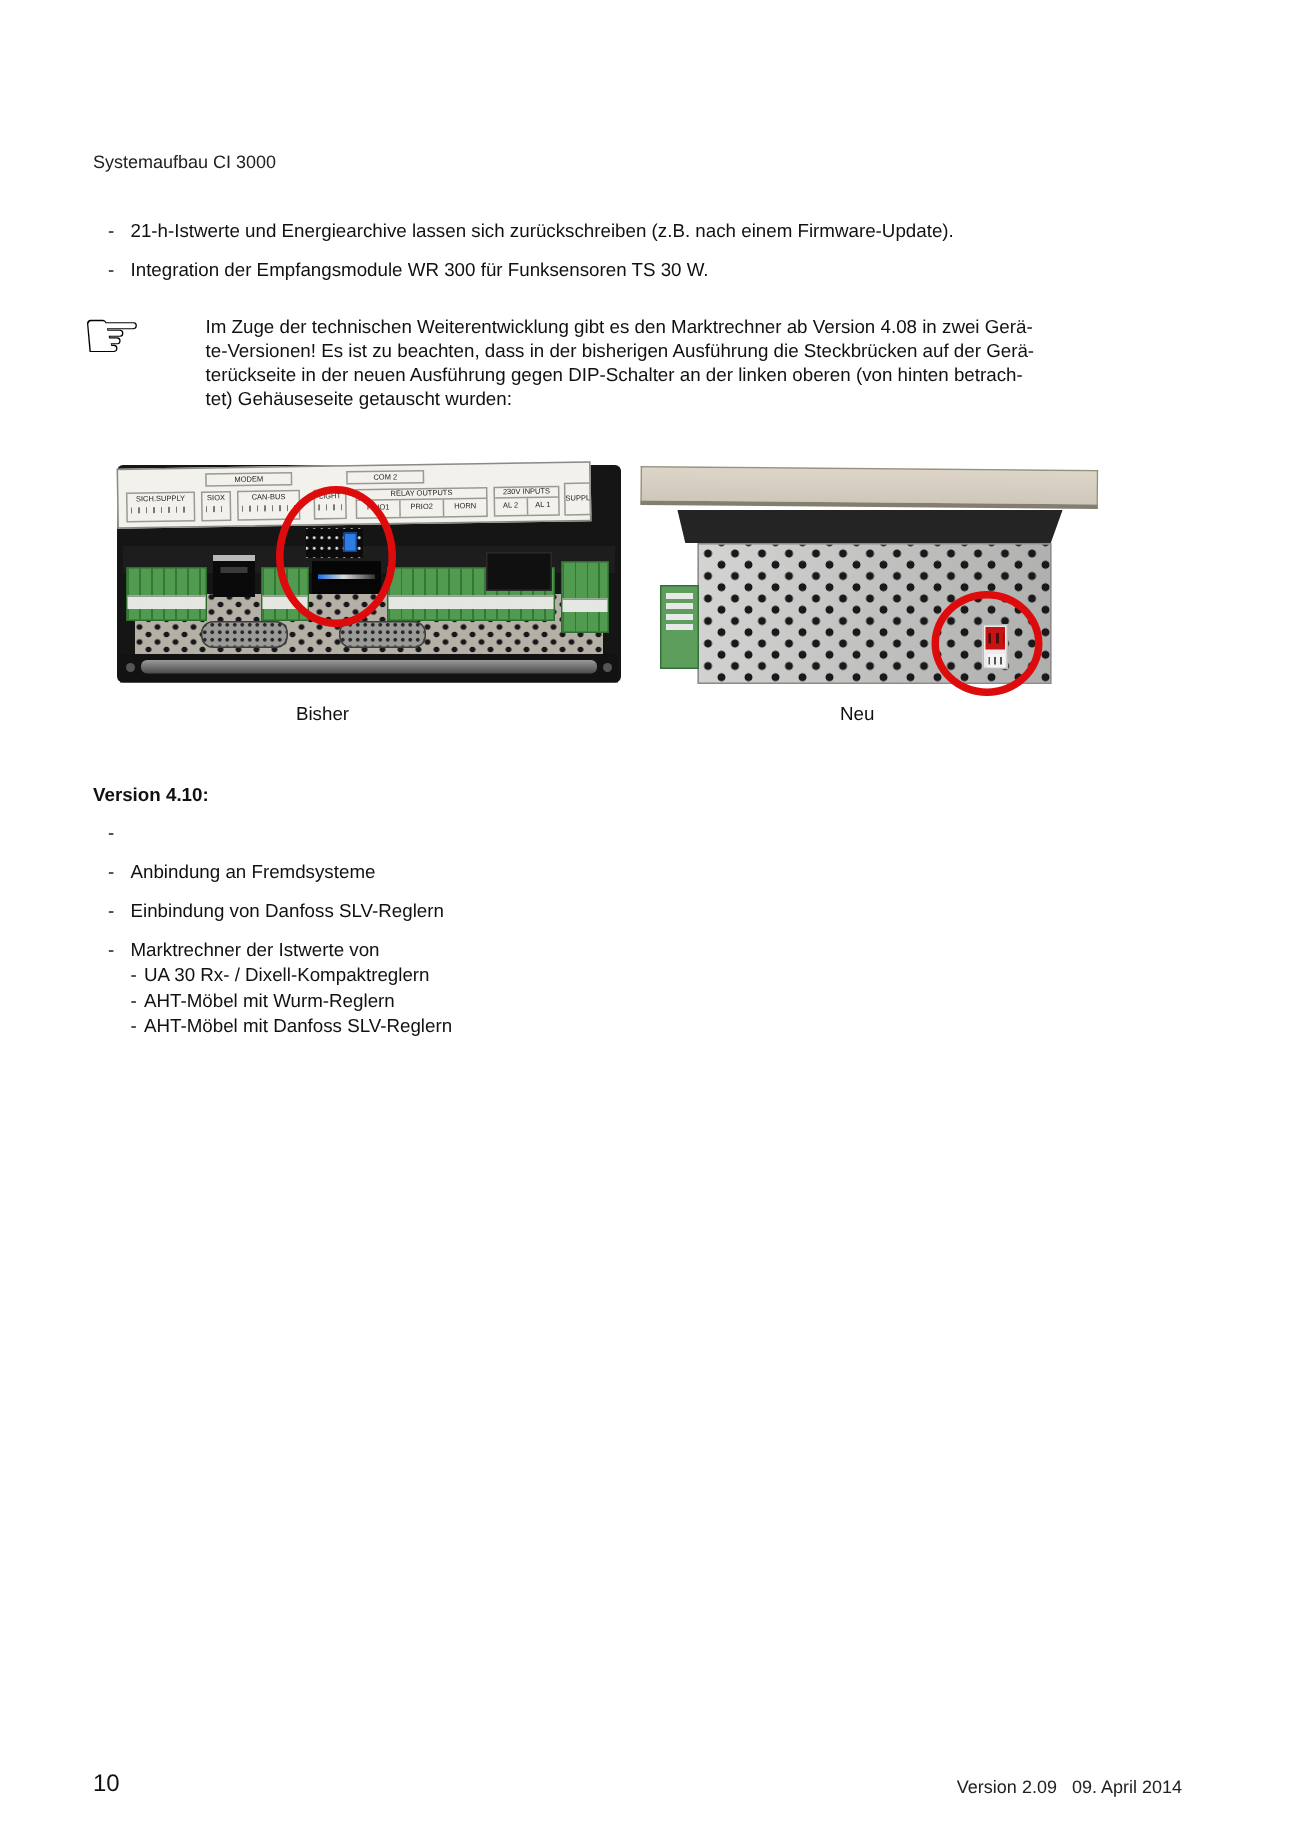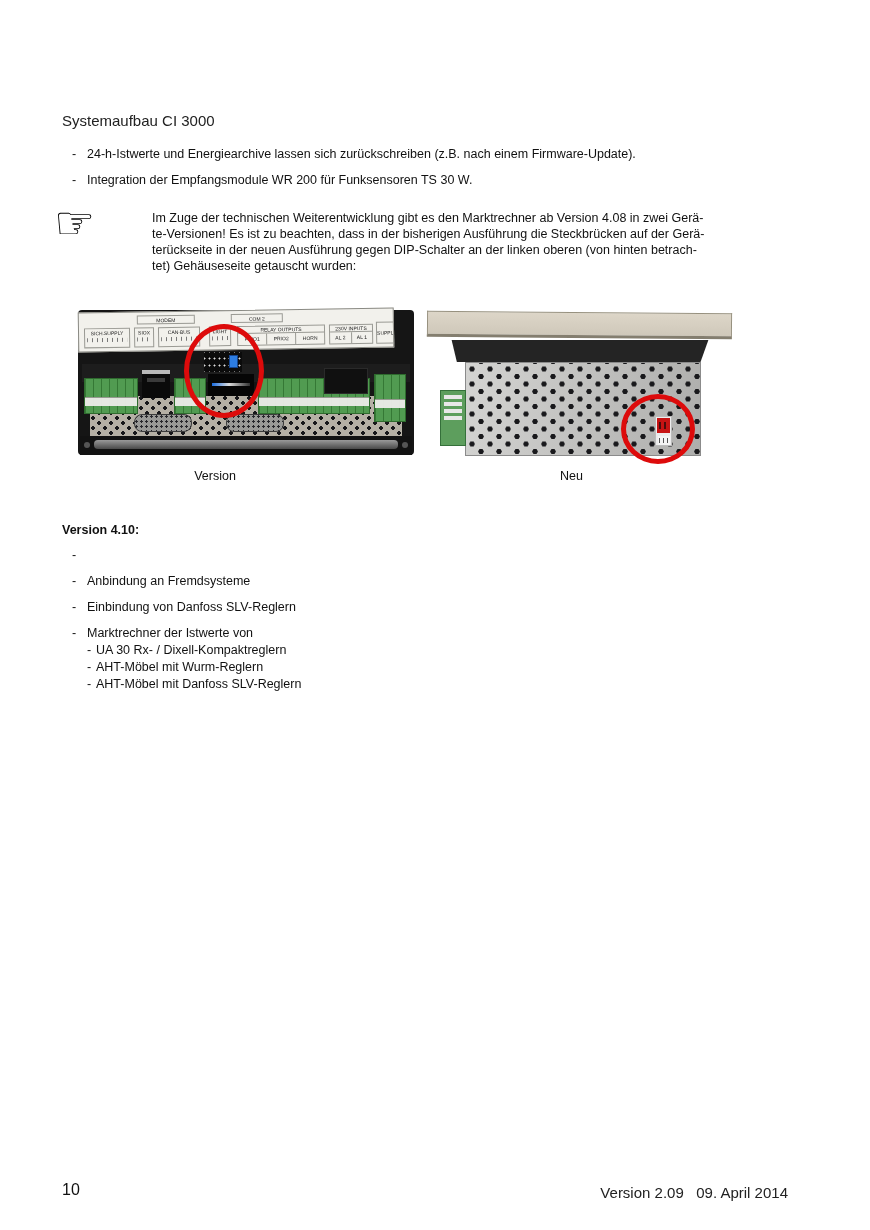--- a/index.html
+++ b/index.html
@@ -11,7 +11,7 @@
   }
   .abs { position:absolute; }
 
-  .doc-header { left:62px; top:101px; font-size:15px; color:#222;margin-top:11px; }
+  .doc-header { left:62px; top:101px; font-size:12px; color:#222; }
 
   .bullet-list { left:72px; width:730px; }
   .intro-list { top:146px; }

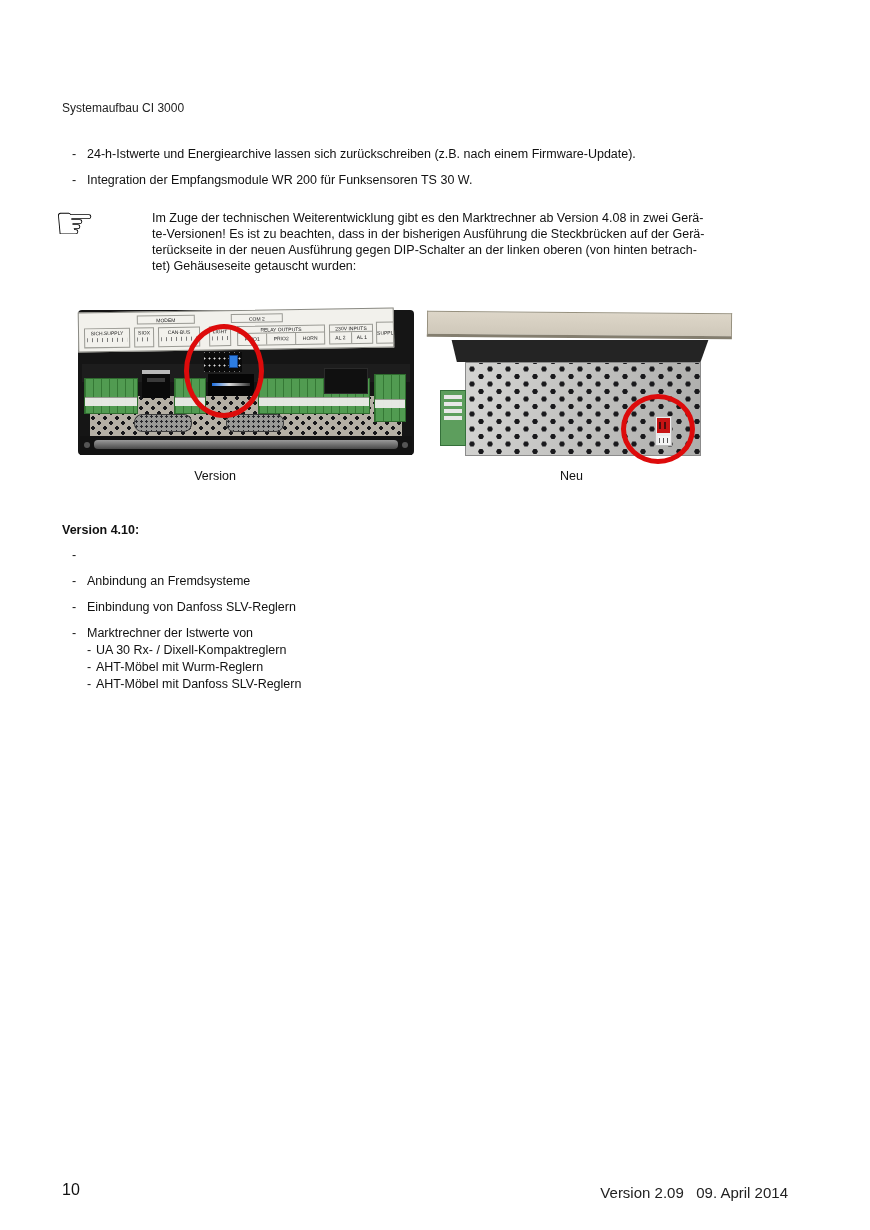--- a/index.html
+++ b/index.html
@@ -140,7 +140,7 @@
 <div class="abs bullet-list intro-list">
   <div class="bullet-item">
     <span class="bullet-dash">-</span>
-    <span class="bullet-text">24-h-Istwerte und Energiearchive lassen sich zurückschreiben (z.B. nach einem Firmware-Update).</span>
+    <span class="bullet-text">21-h-Istwerte und Energiearchive lassen sich zurückschreiben (z.B. nach einem Firmware-Update).</span>
   </div>
   <div class="bullet-item">
     <span class="bullet-dash">-</span>

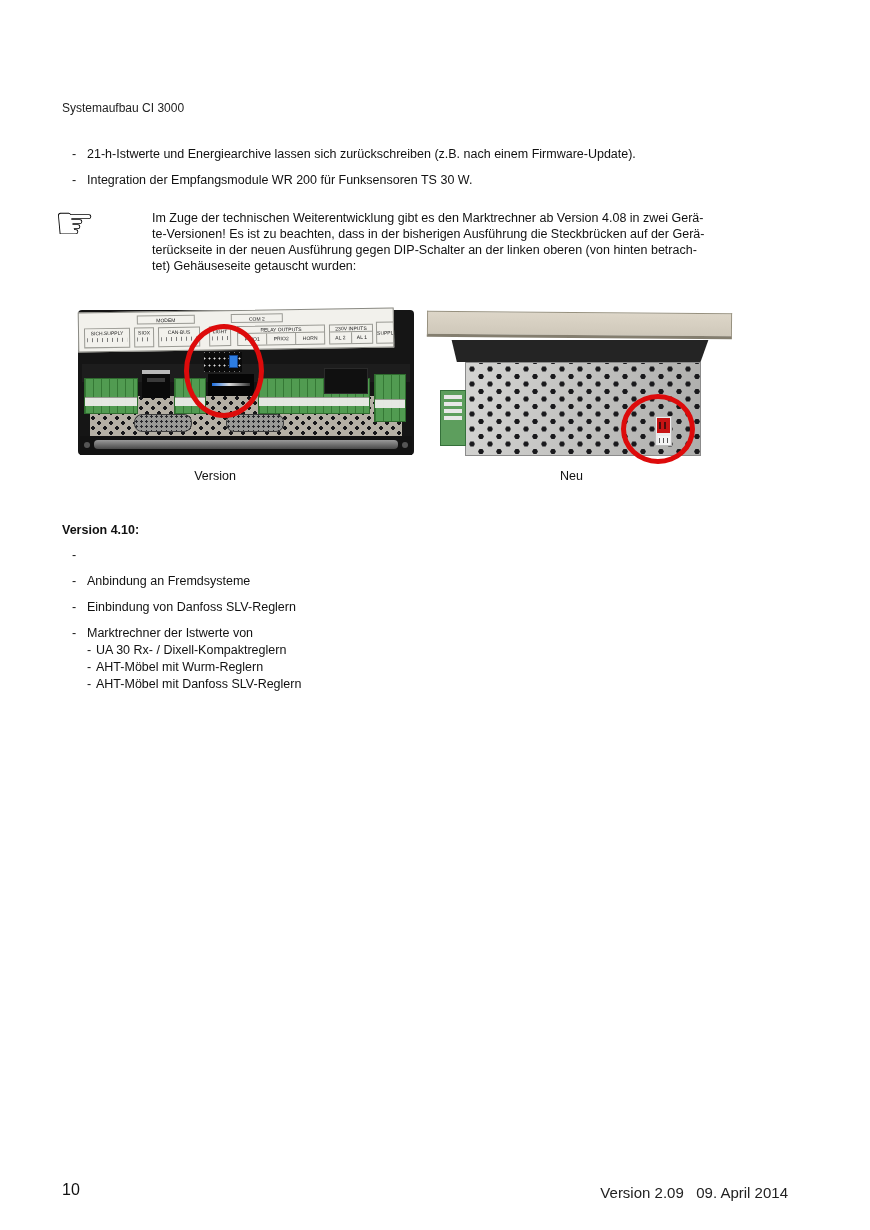--- a/index.html
+++ b/index.html
@@ -144,7 +144,7 @@
   </div>
   <div class="bullet-item">
     <span class="bullet-dash">-</span>
-    <span class="bullet-text">Integration der Empfangsmodule WR 200 für Funksensoren TS 30 W.</span>
+    <span class="bullet-text">Integration der Empfangsmodule WR 300 für Funksensoren TS 30 W.</span>
   </div>
 </div>
 

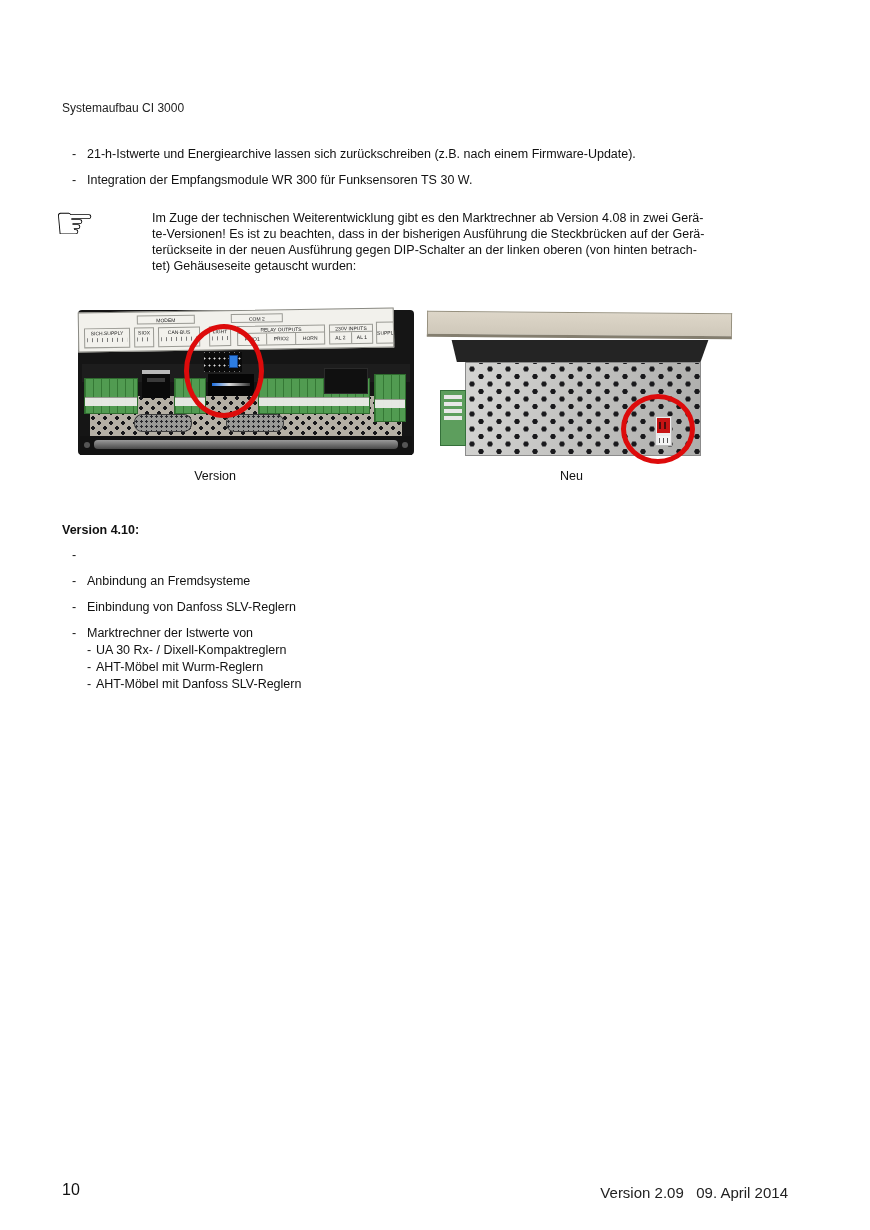--- a/index.html
+++ b/index.html
@@ -24,7 +24,7 @@
     font-family:"DejaVu Sans", sans-serif; color:#000;
   }
   .note-text {
-    left:152px; top:210px; width:668px; font-size:12.5px; line-height:16px;
+    left:137px; top:210px; width:668px; font-size:12.5px; line-height:16px;
     white-space:pre-line;
   }
 

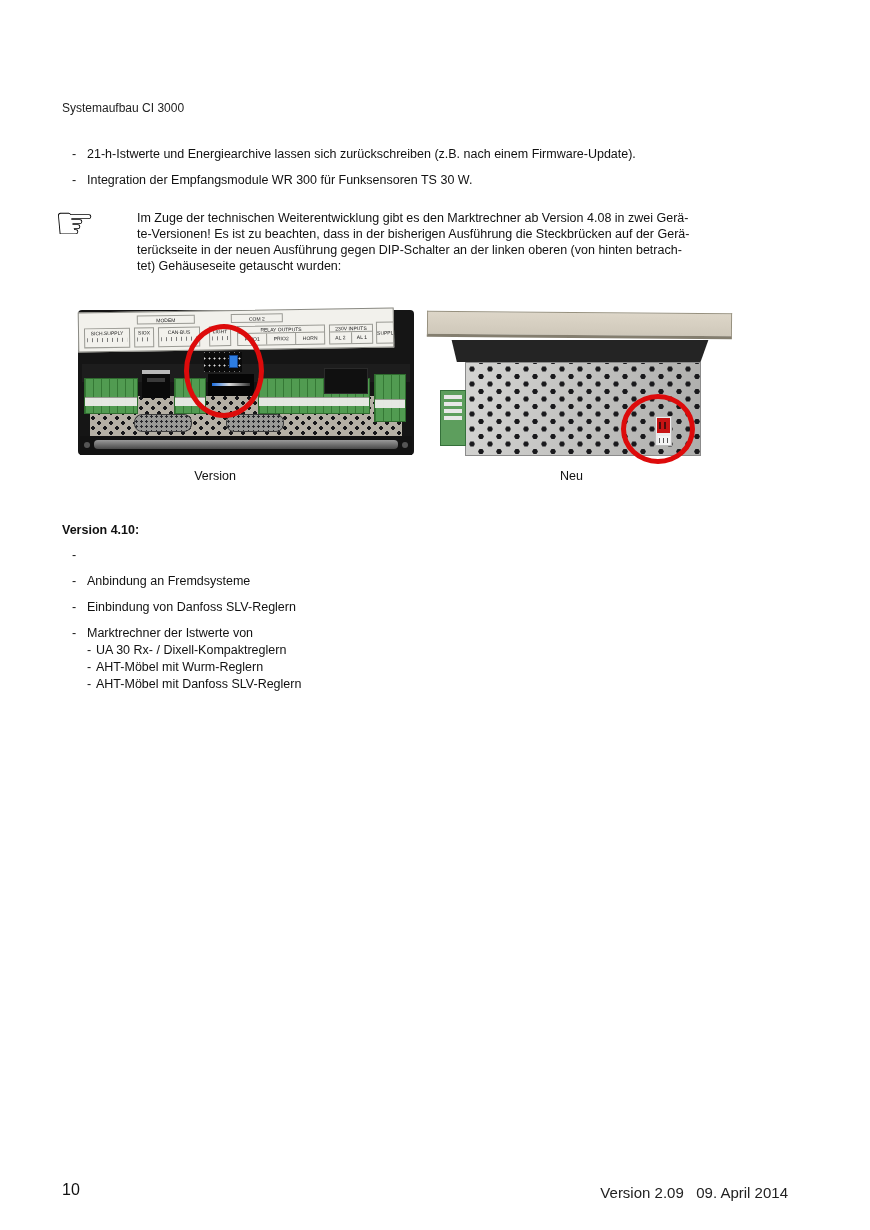--- a/index.html
+++ b/index.html
@@ -244,7 +244,7 @@
   <div class="abs red-circle" style="left:194px;top:84px;width:74px;height:70px;"></div>
 </div>
 
-<div class="abs fig-caption cap-bisher">Version</div>
+<div class="abs fig-caption cap-bisher">Bisher</div>
 <div class="abs fig-caption cap-neu">Neu</div>
 
 <div class="abs section-heading">Version 4.10:</div>

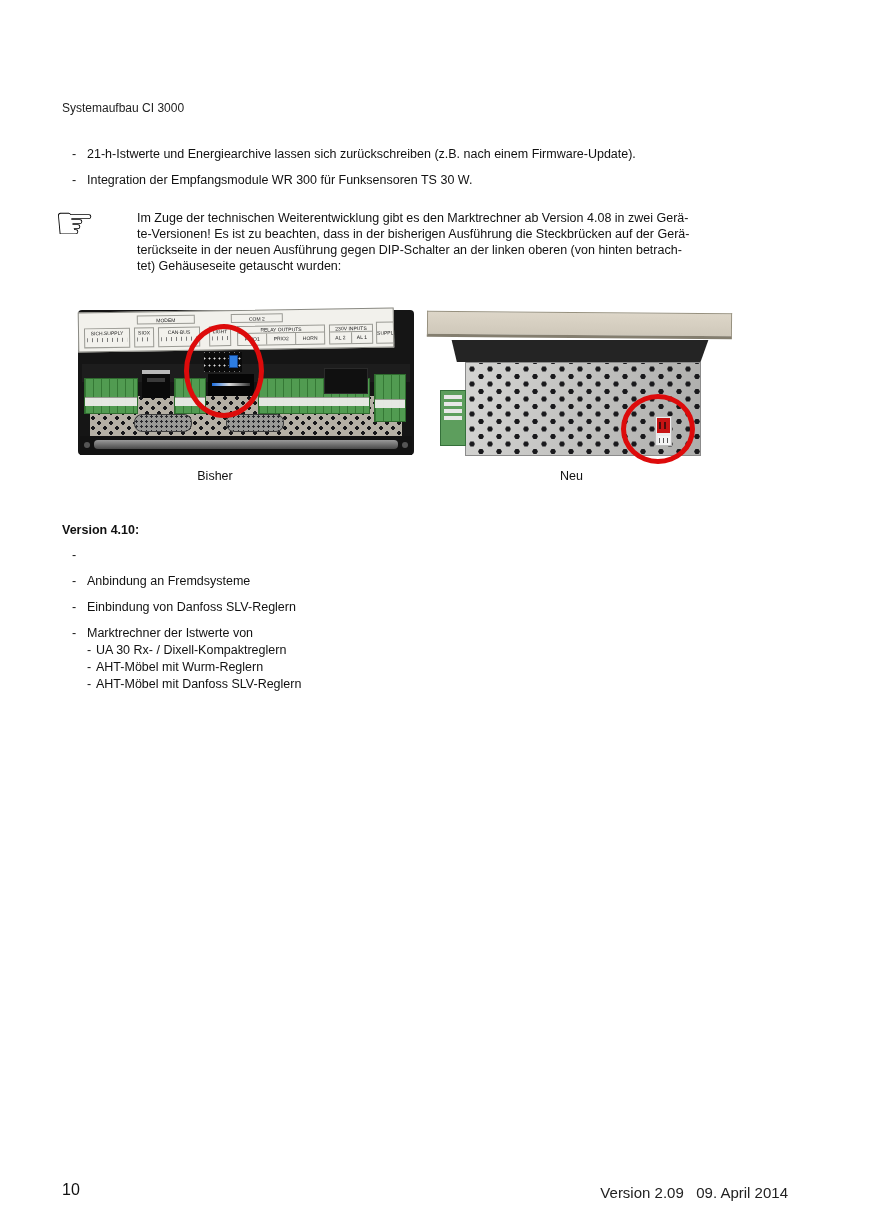--- a/index.html
+++ b/index.html
@@ -130,7 +130,7 @@
   .sub-dash { width:9px; flex:0 0 9px; }
 
   .footer-page { left:62px; top:1181px; font-size:16px; }
-  .footer-version { right:82px; top:1184px; font-size:15px; white-space:pre; color:#222; }
+  .footer-version { right:82px; top:1184px; font-size:12px; white-space:pre; color:#222; }
 </style>
 </head>
 <body>

